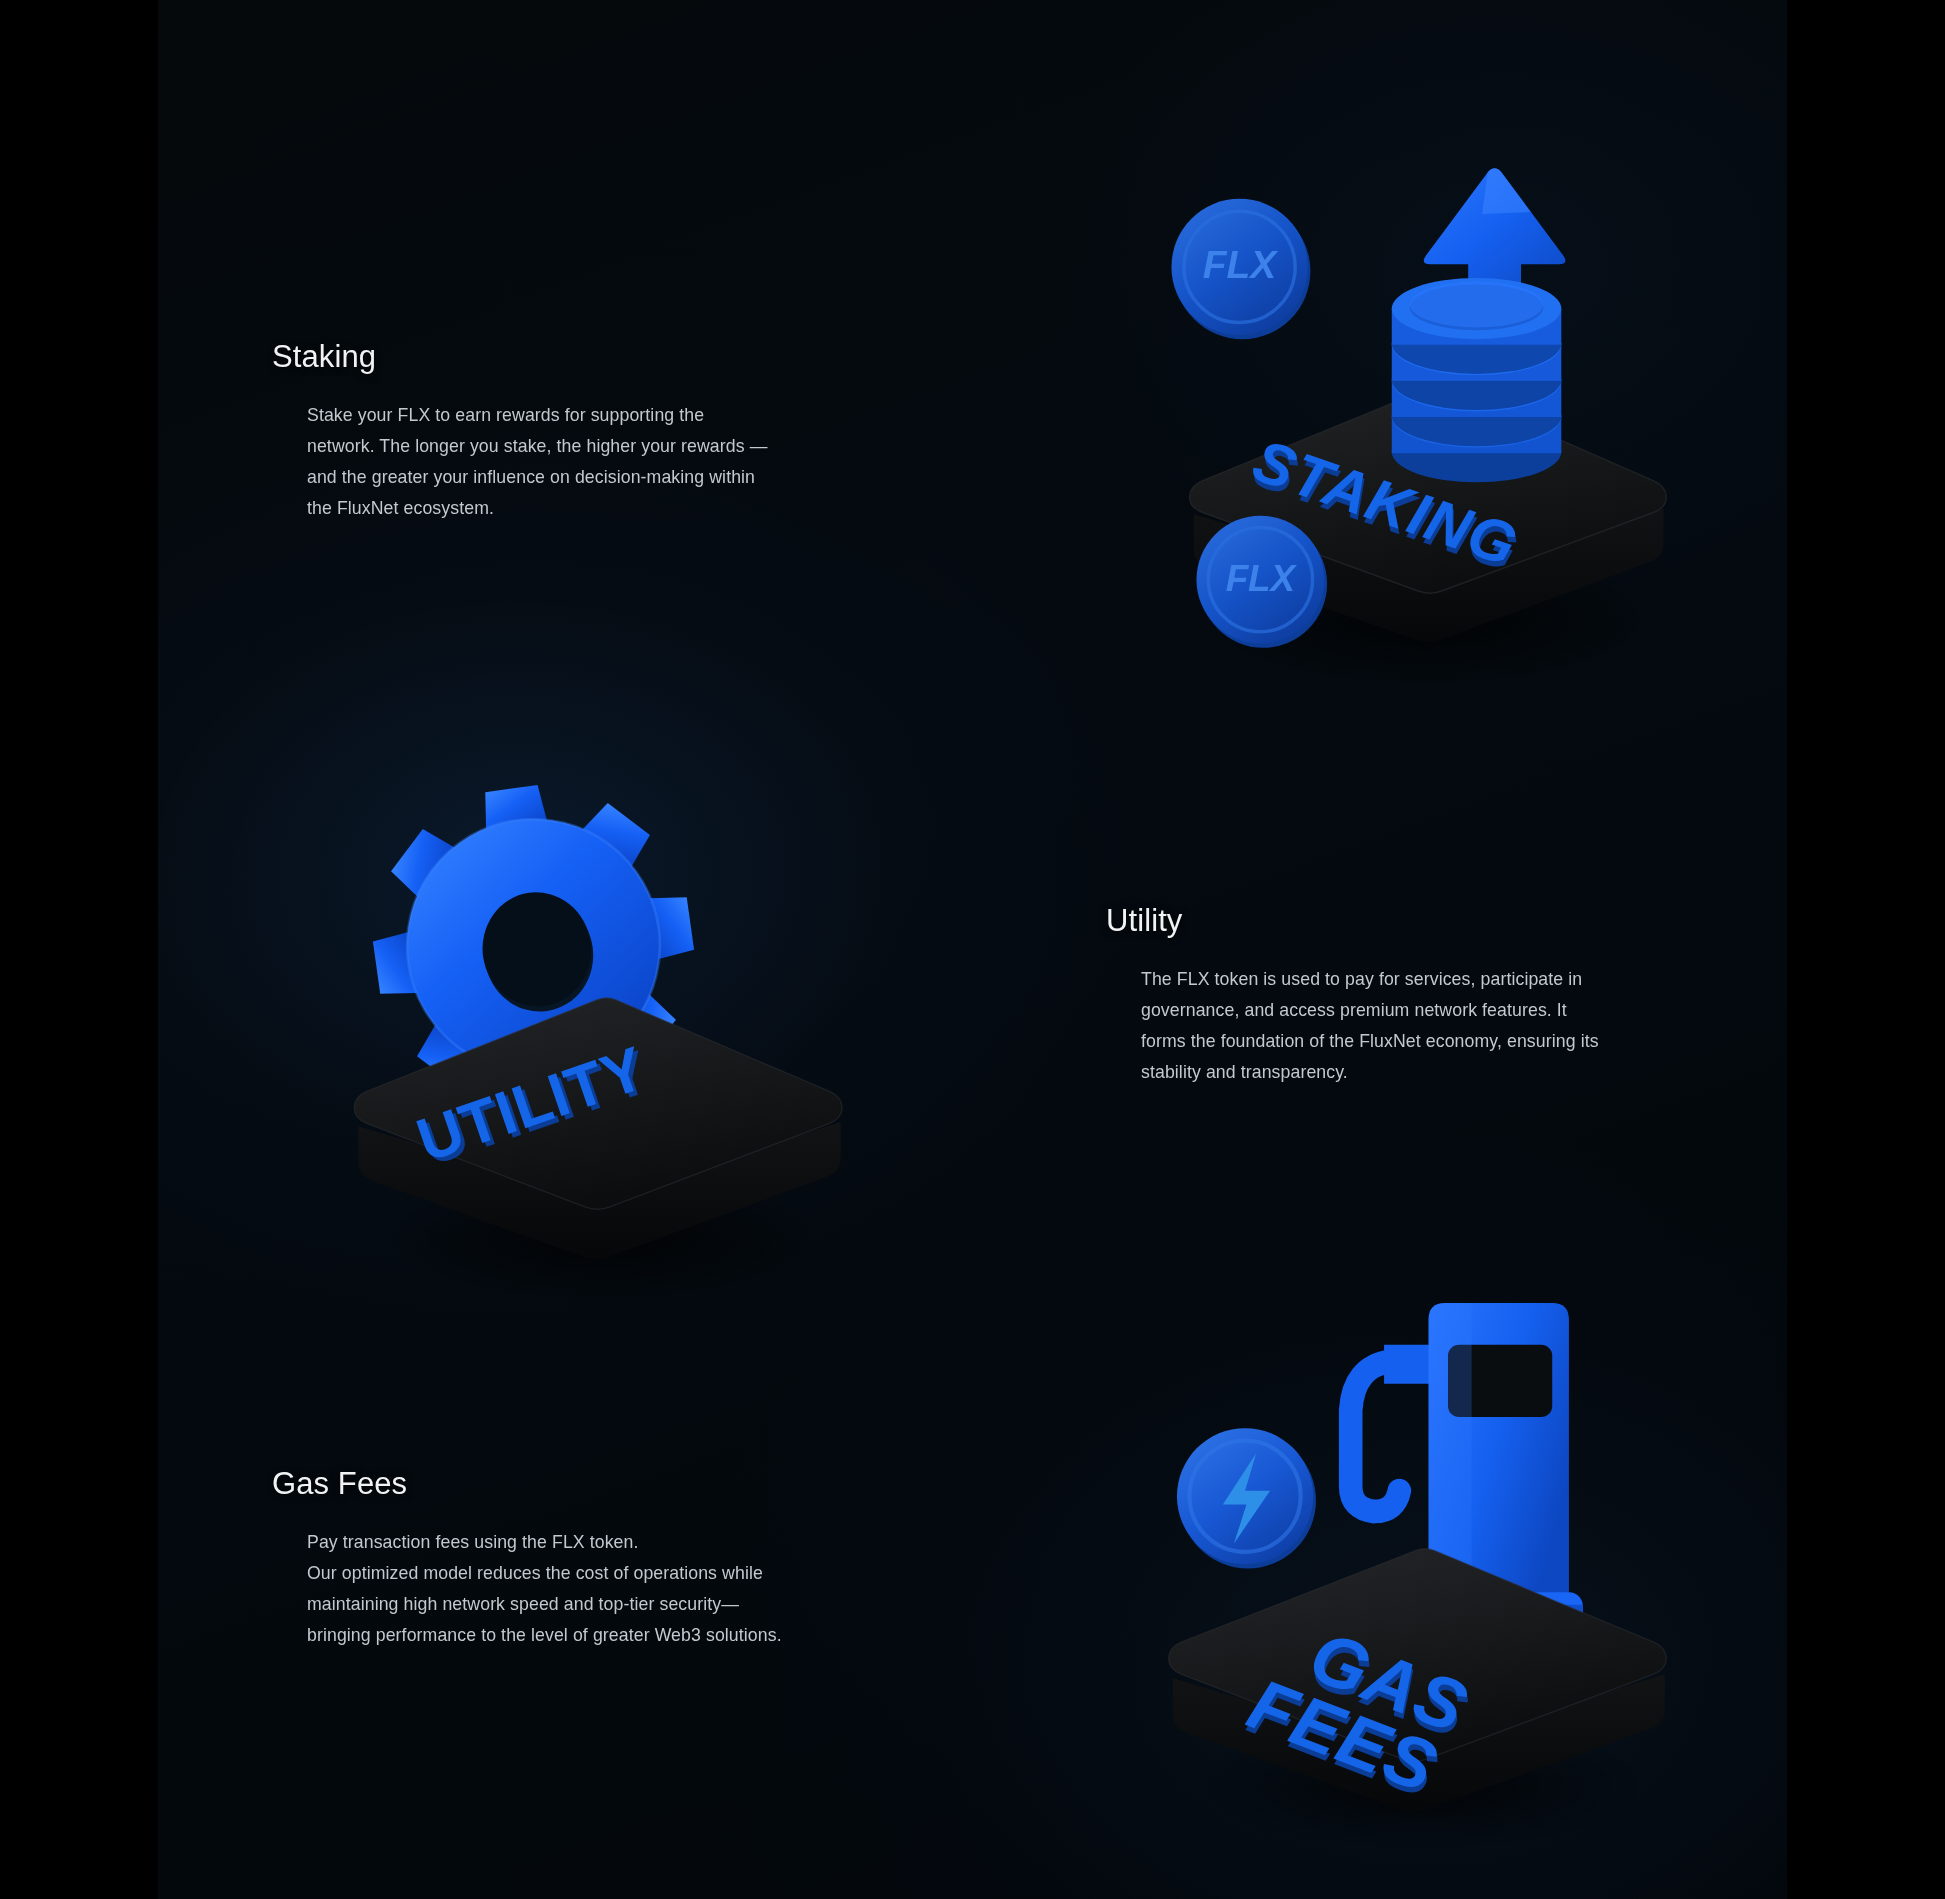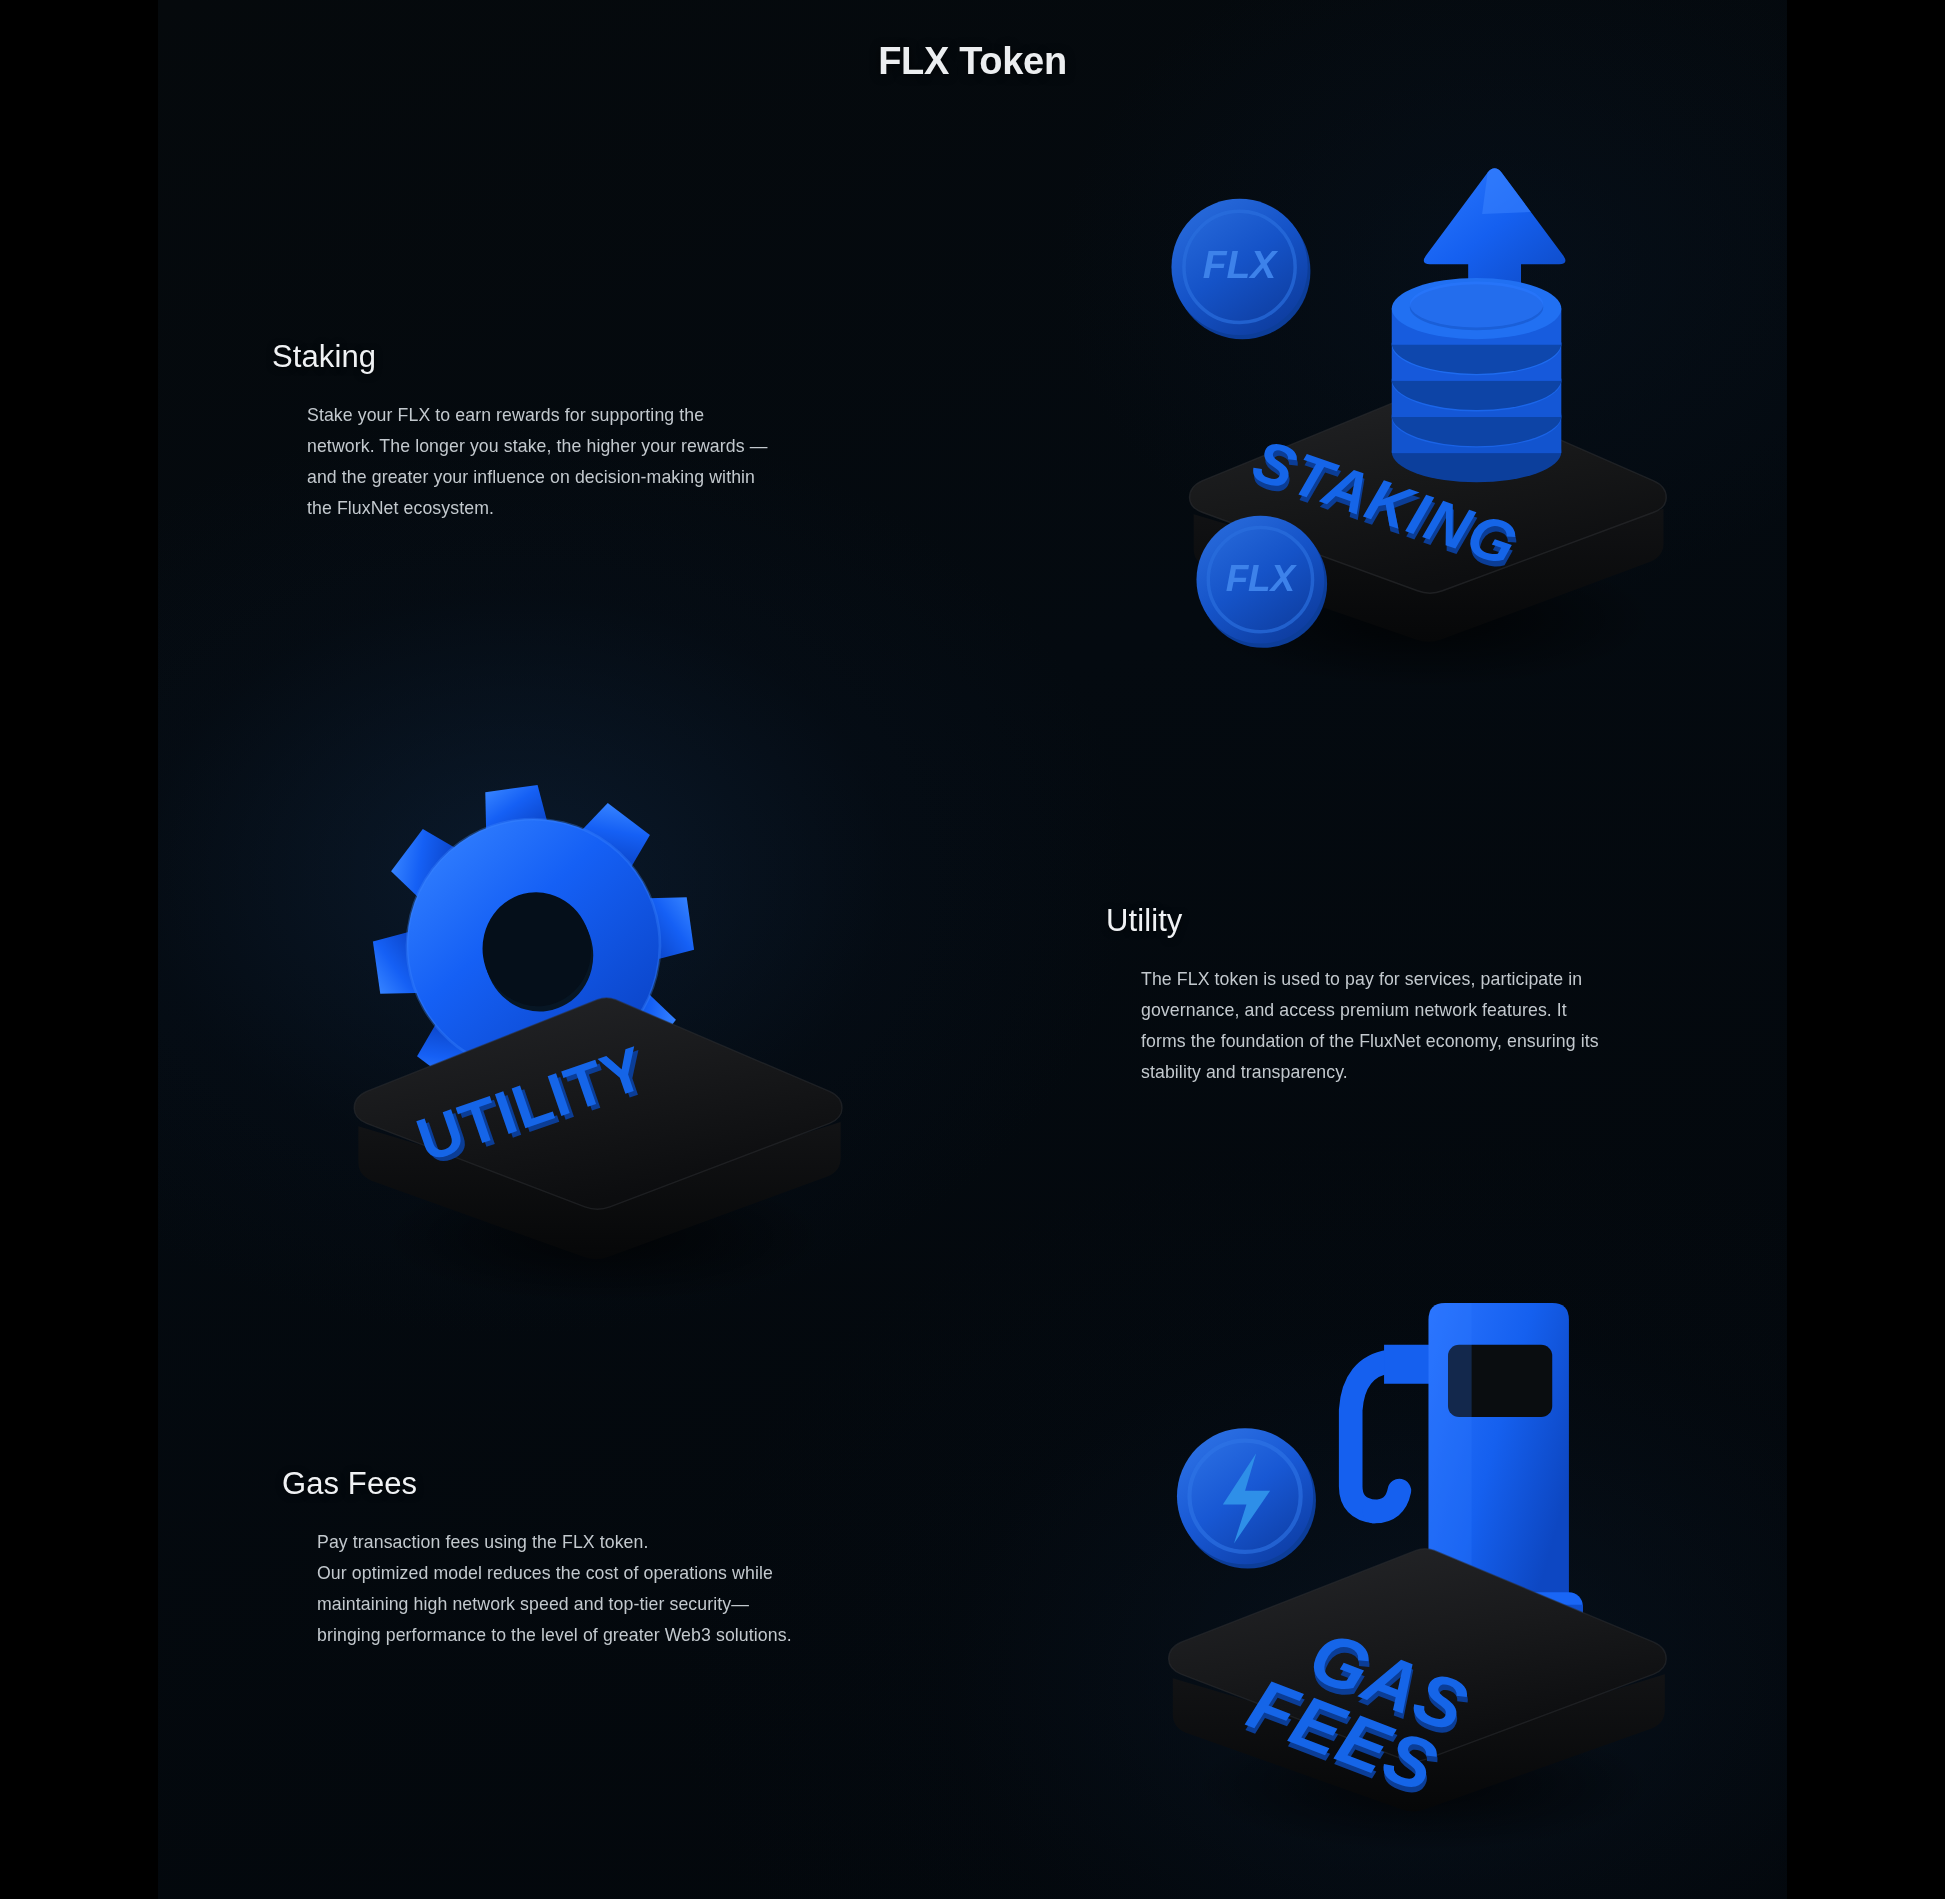--- a/index.html
+++ b/index.html
@@ -70,7 +70,6 @@
 <div class="page">
   <div class="content">
 
-    <div class="page-title">FLX Token</div>
 
     <div class="text-block tb-staking">
       <div class="sec-title">Staking</div>

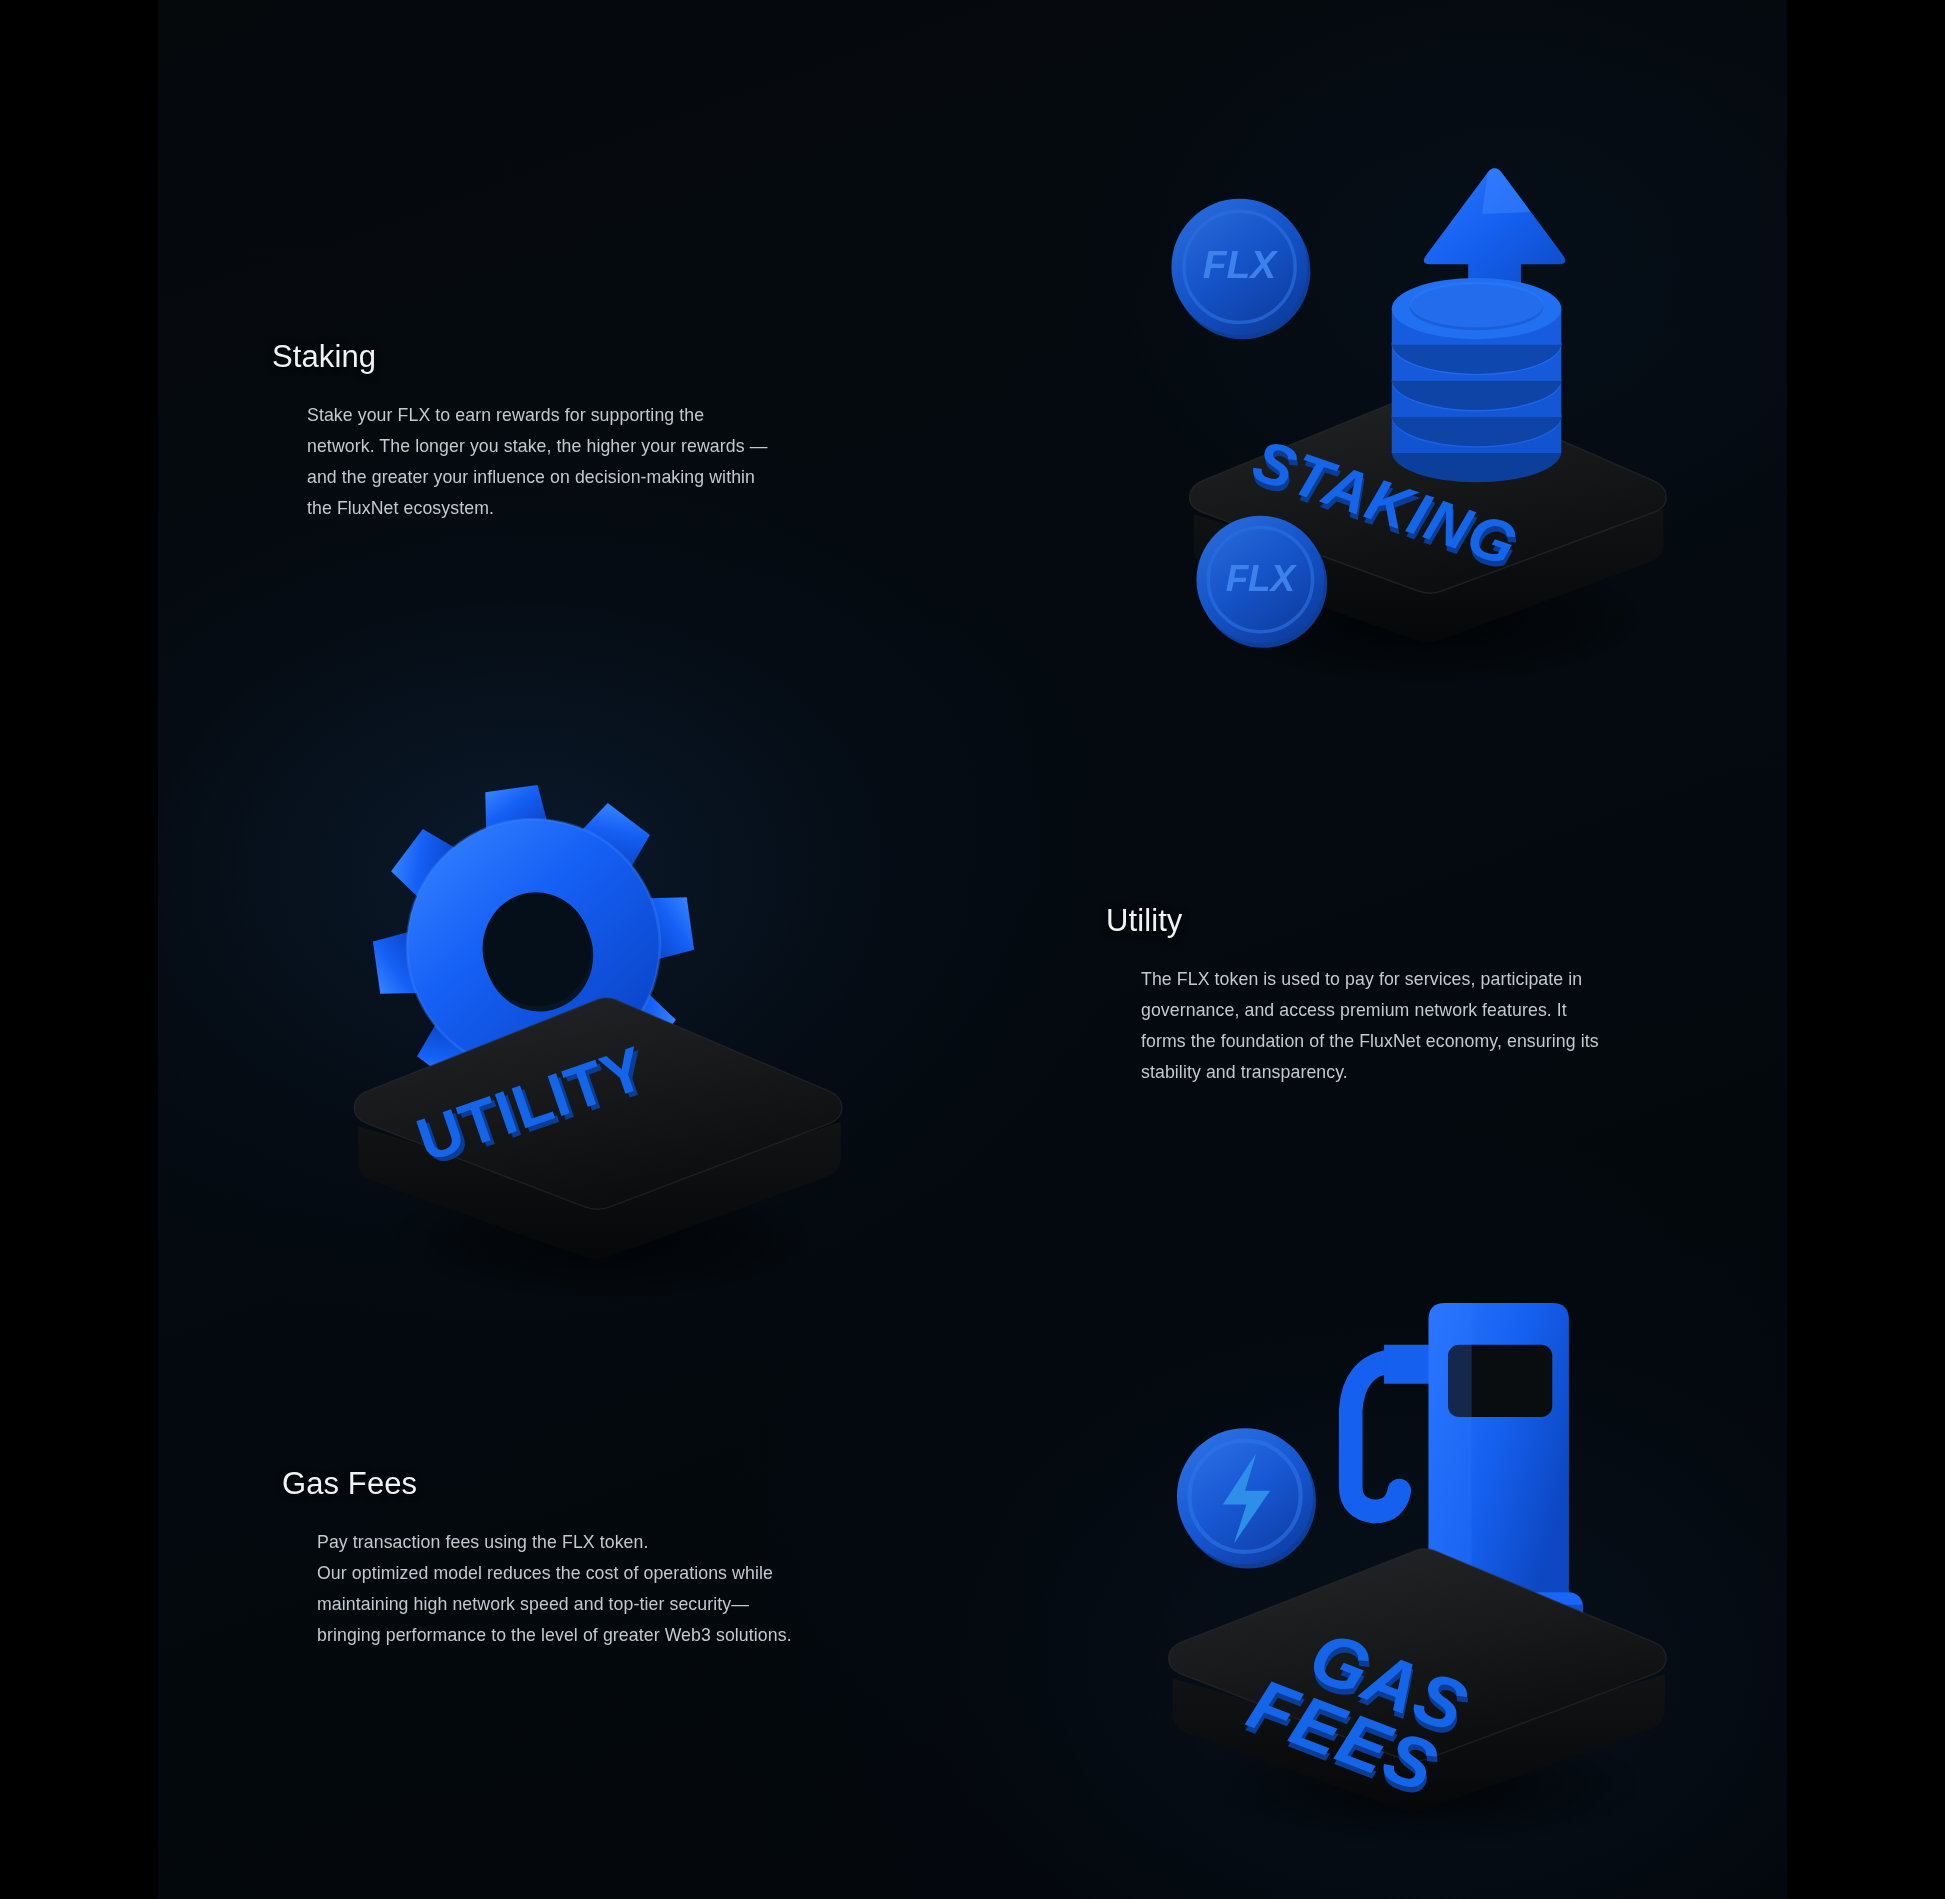--- a/index.html
+++ b/index.html
@@ -54,7 +54,7 @@
 
   .tb-staking { left:114px;  top:339px; }
   .tb-utility { left:948px; top:903px; }
-  .tb-gas     { left:124px;  top:1466px; }
+  .tb-gas     { left:114px;  top:1466px; }
 
   
   .illus { position:absolute; }

